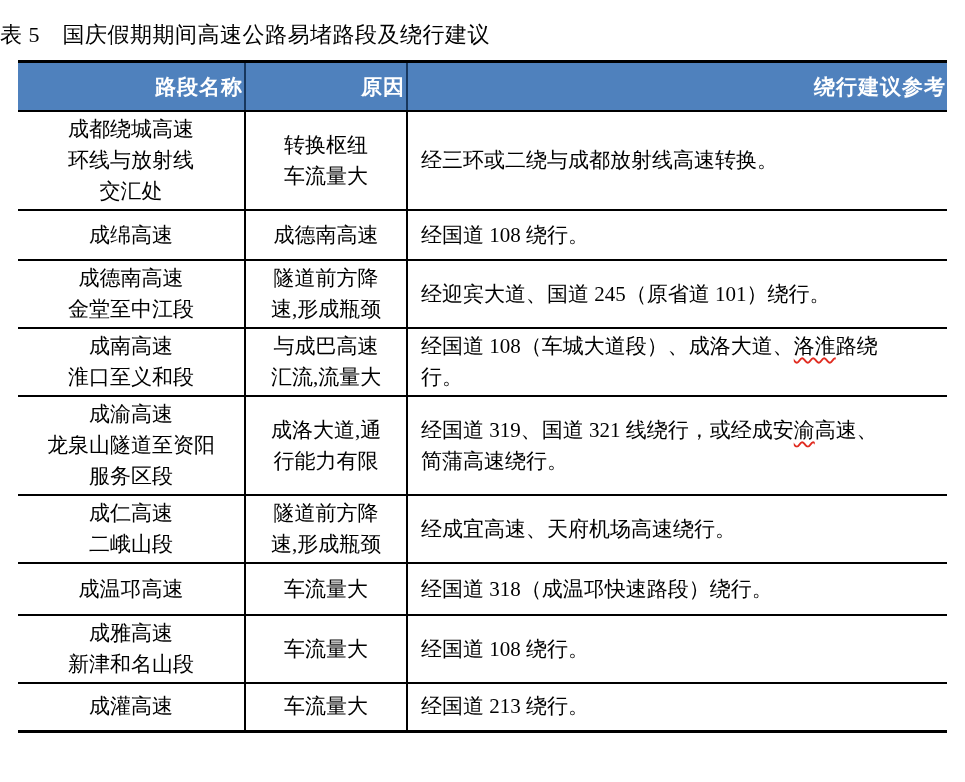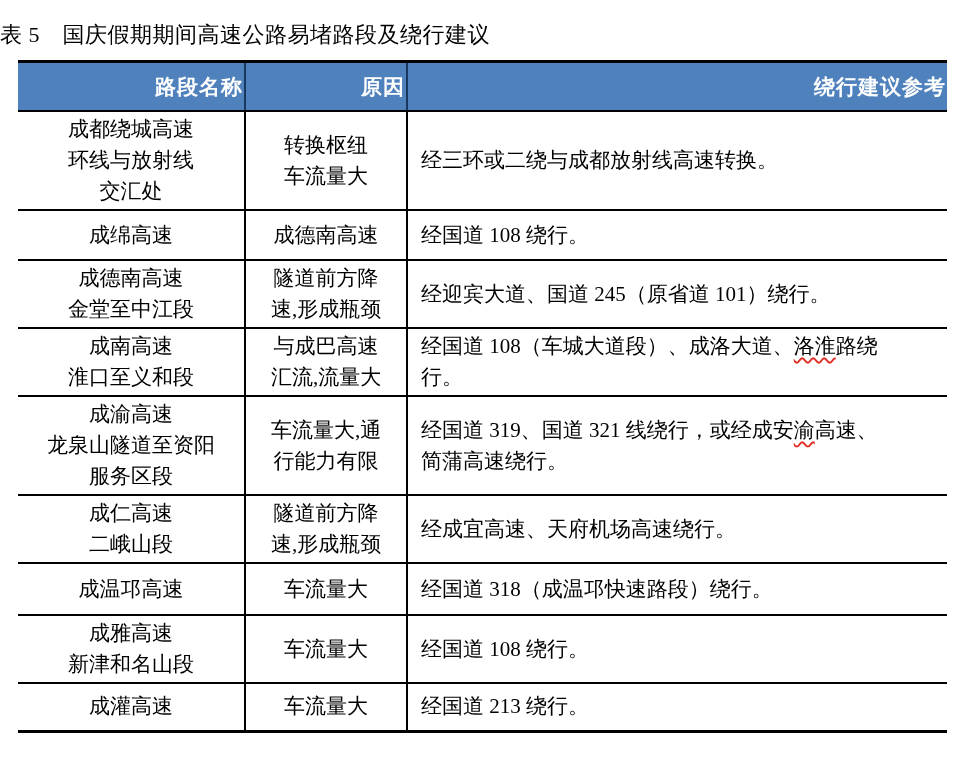--- a/index.html
+++ b/index.html
@@ -127,7 +127,7 @@
             <div class="line"><span>服务区段</span></div>
           </td>
           <td class="cell reason-cell">
-            <div class="line"><span>车流量大,通</span></div>
+            <div class="line"><span>成洛大道,通</span></div>
             <div class="line"><span>行能力有限</span></div>
           </td>
           <td class="cell suggestion-cell">

